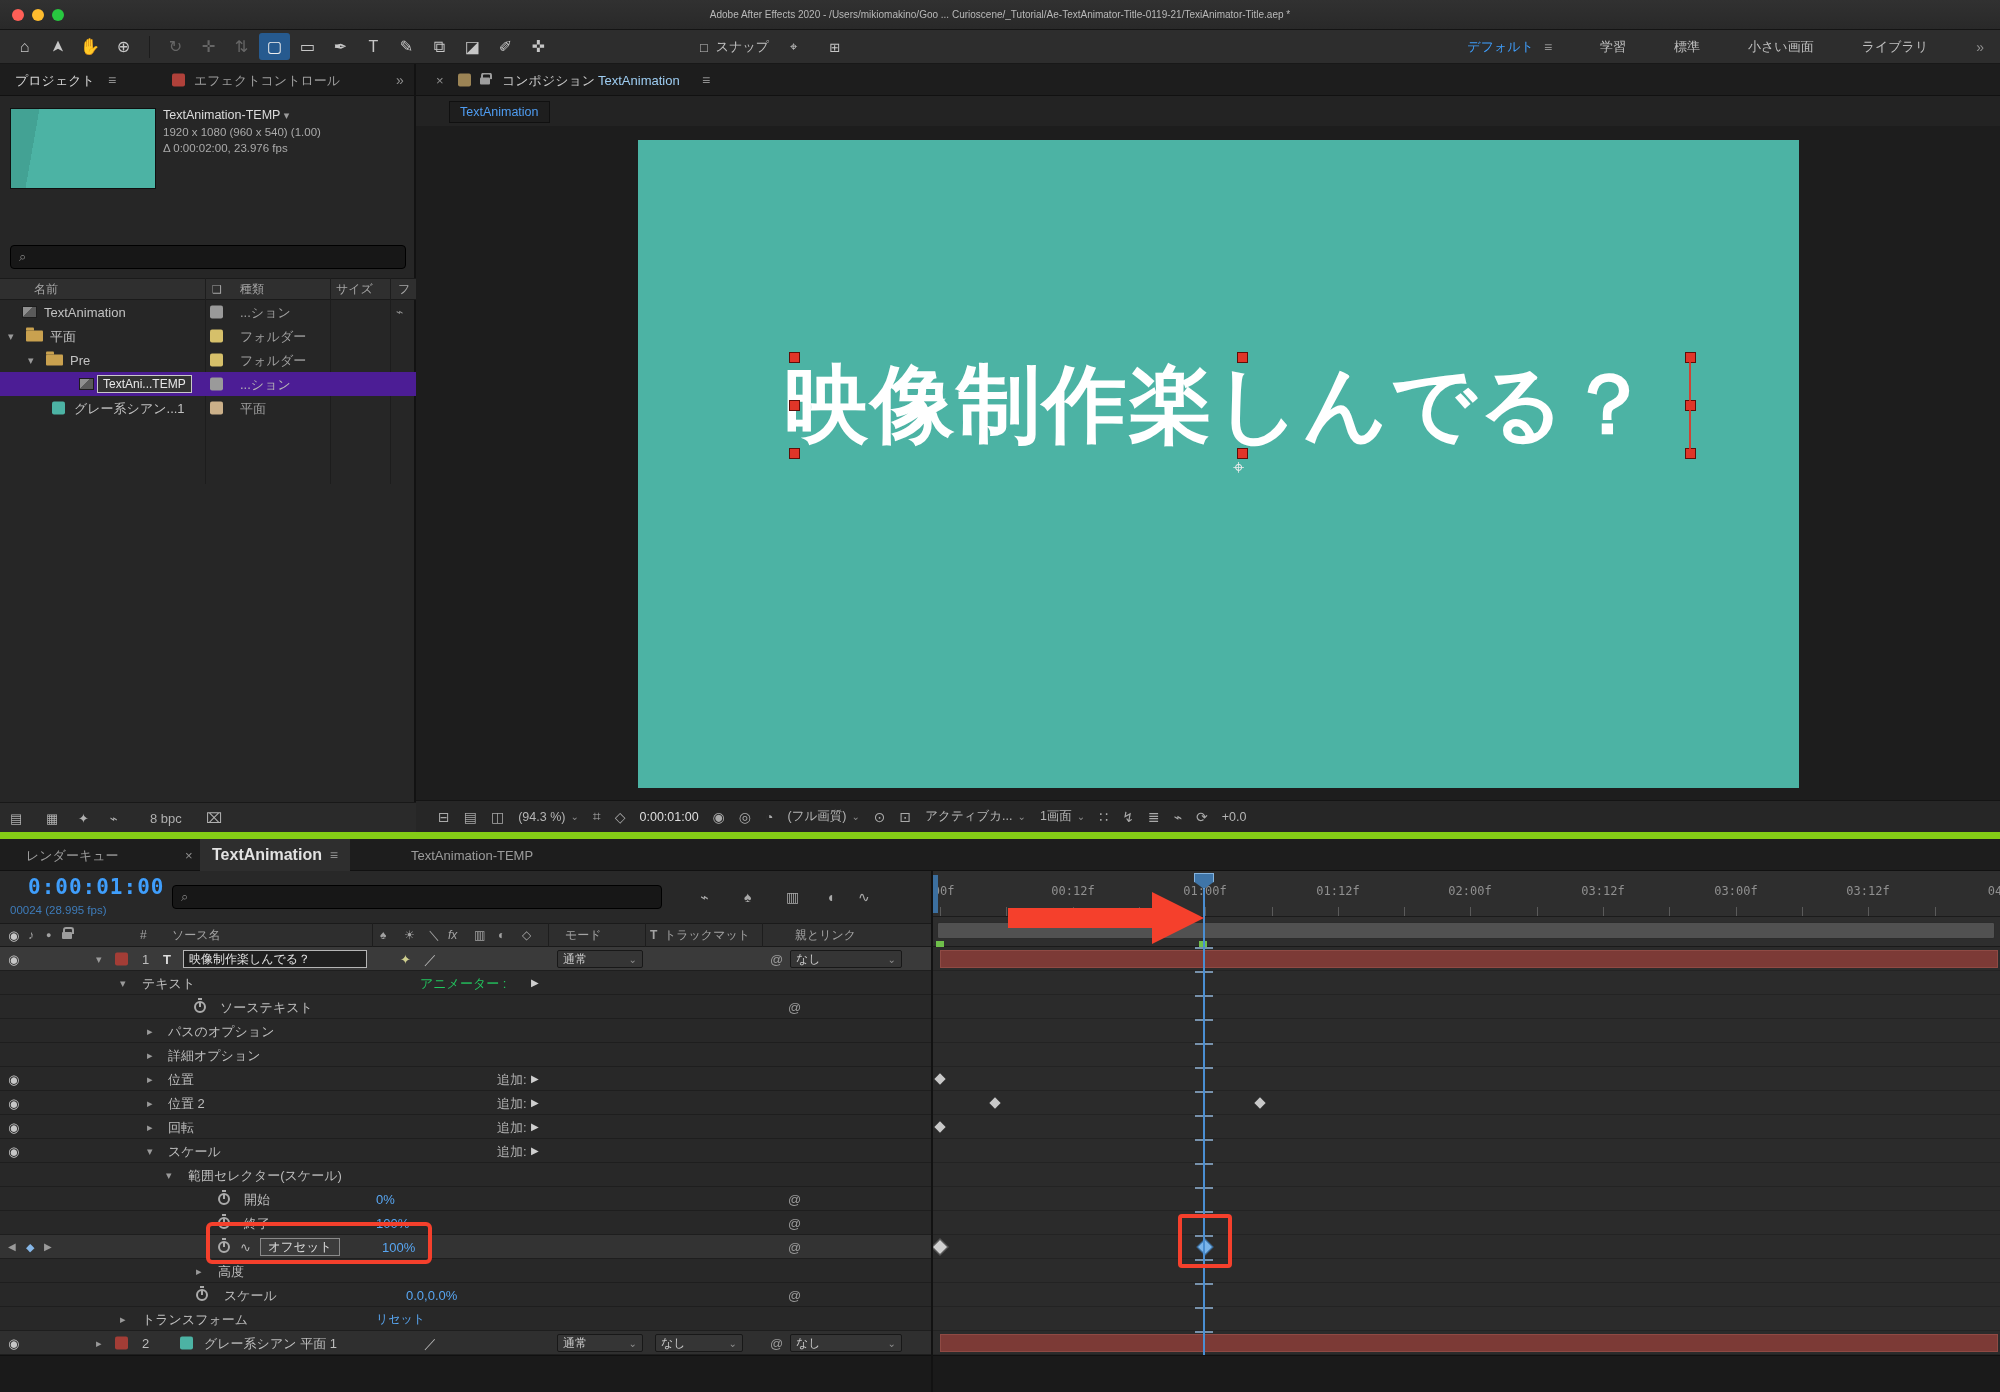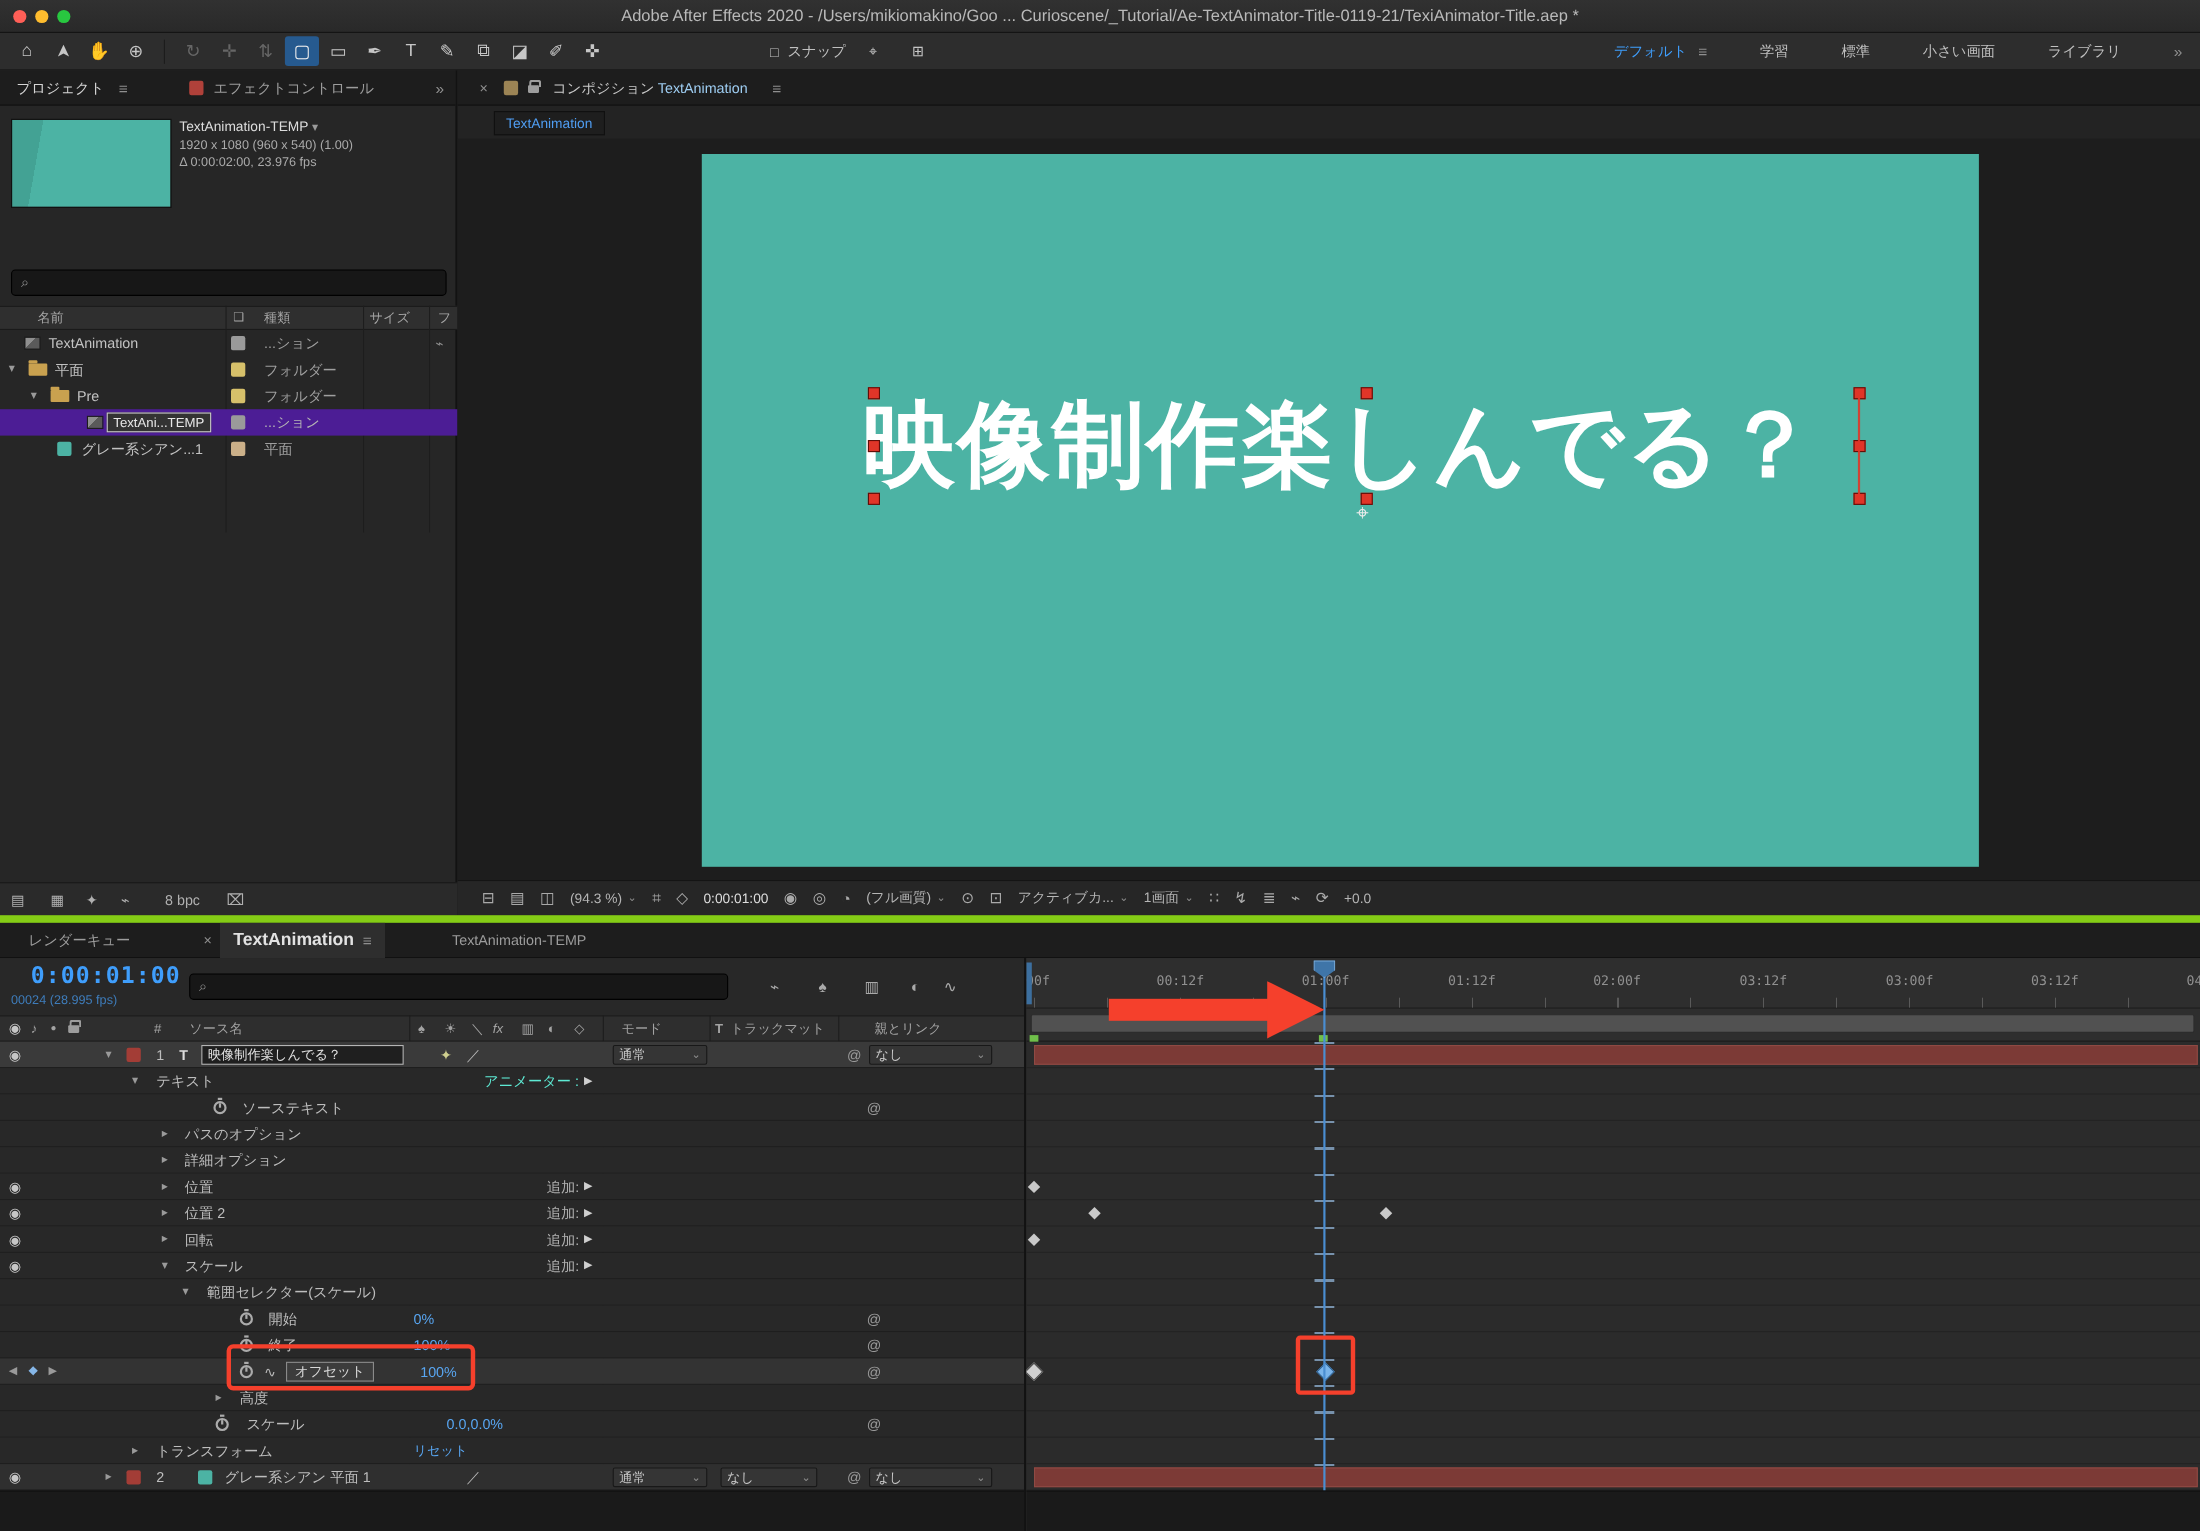--- a/index.html
+++ b/index.html
@@ -11,7 +11,7 @@
   
   #titlebar{position:absolute;left:0;top:0;width:2000px;height:30px;
     background:linear-gradient(#313131,#292929);border-bottom:1px solid #141414;
-    display:flex;align-items:center;justify-content:center;font-size:15px;color:#b9b9b9}
+    display:flex;align-items:center;justify-content:center;font-size:10px;color:#b9b9b9}
   .traffic{position:absolute;left:12px;top:9px;display:flex;gap:8px}
   .tl{width:12px;height:12px;border-radius:50%}
 

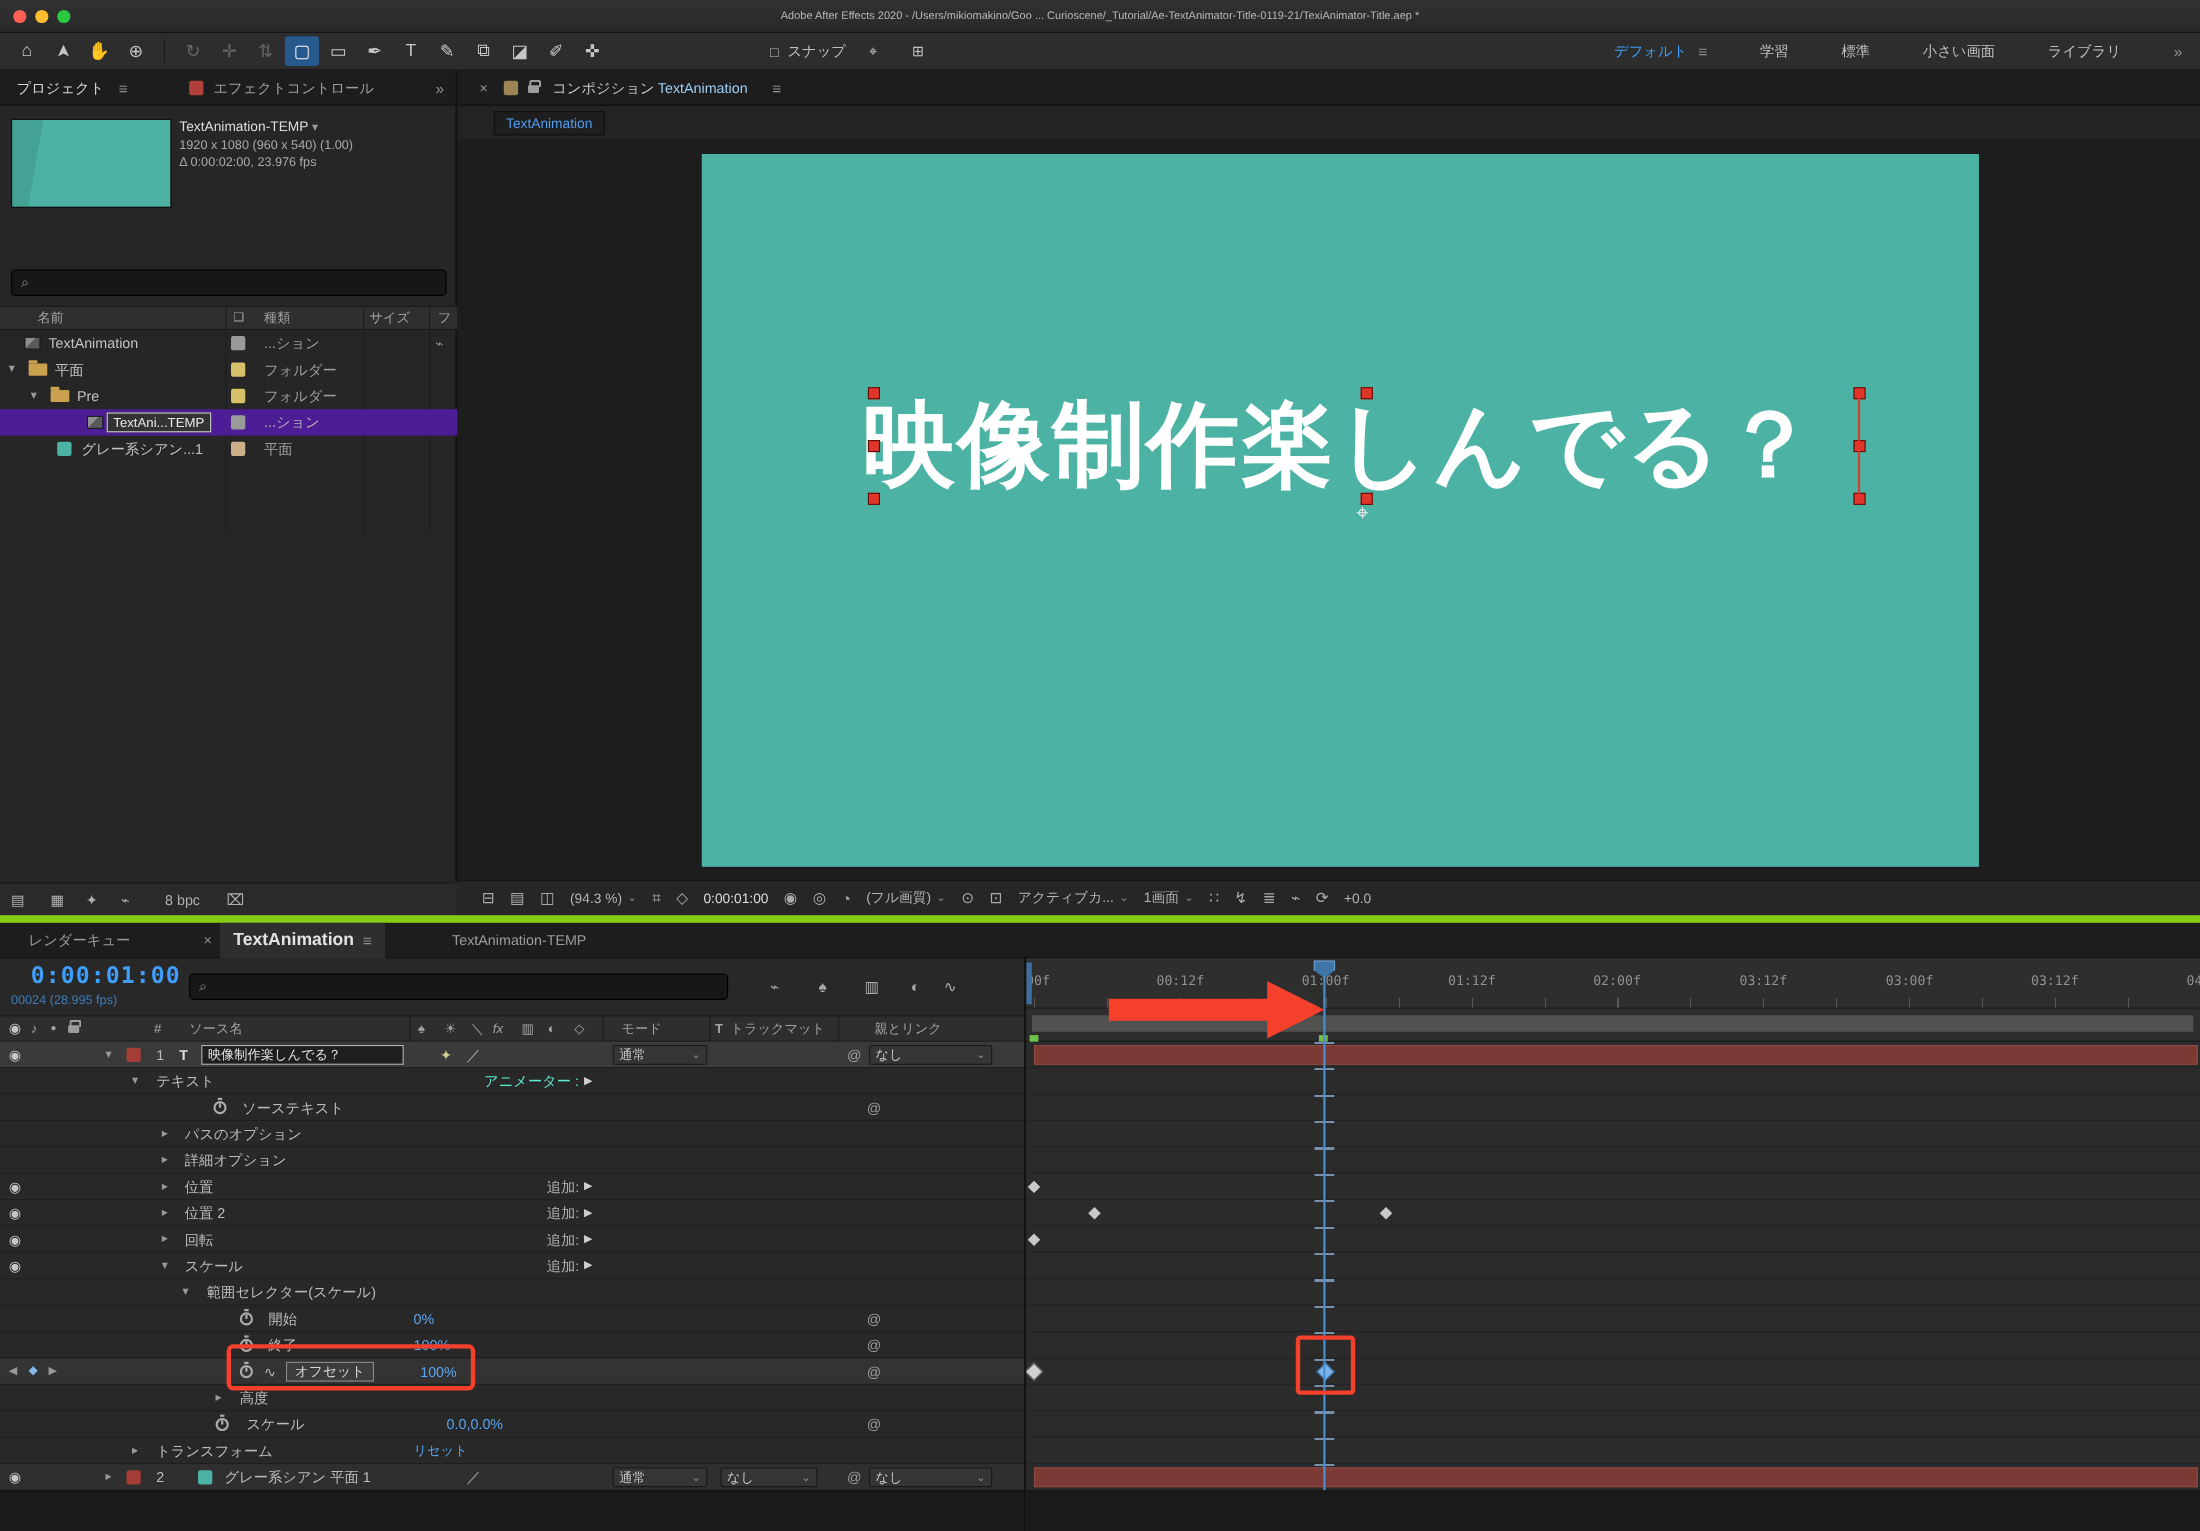--- a/index.html
+++ b/index.html
@@ -401,7 +401,7 @@
     <div class="trow" style="top:100px">
       <span class="ai tw" style="left:120px">▾</span>
       <span class="ai" style="left:142px">テキスト</span>
-      <span class="ai" style="left:440px;color:#5eead4">アニメーター :</span>
+      <span class="ai" style="left:420px;color:#22c55e">アニメーター :</span>
       <span class="ai" style="left:531px;font-size:10px;color:#cfcfcf">▶</span>
     </div>
 

